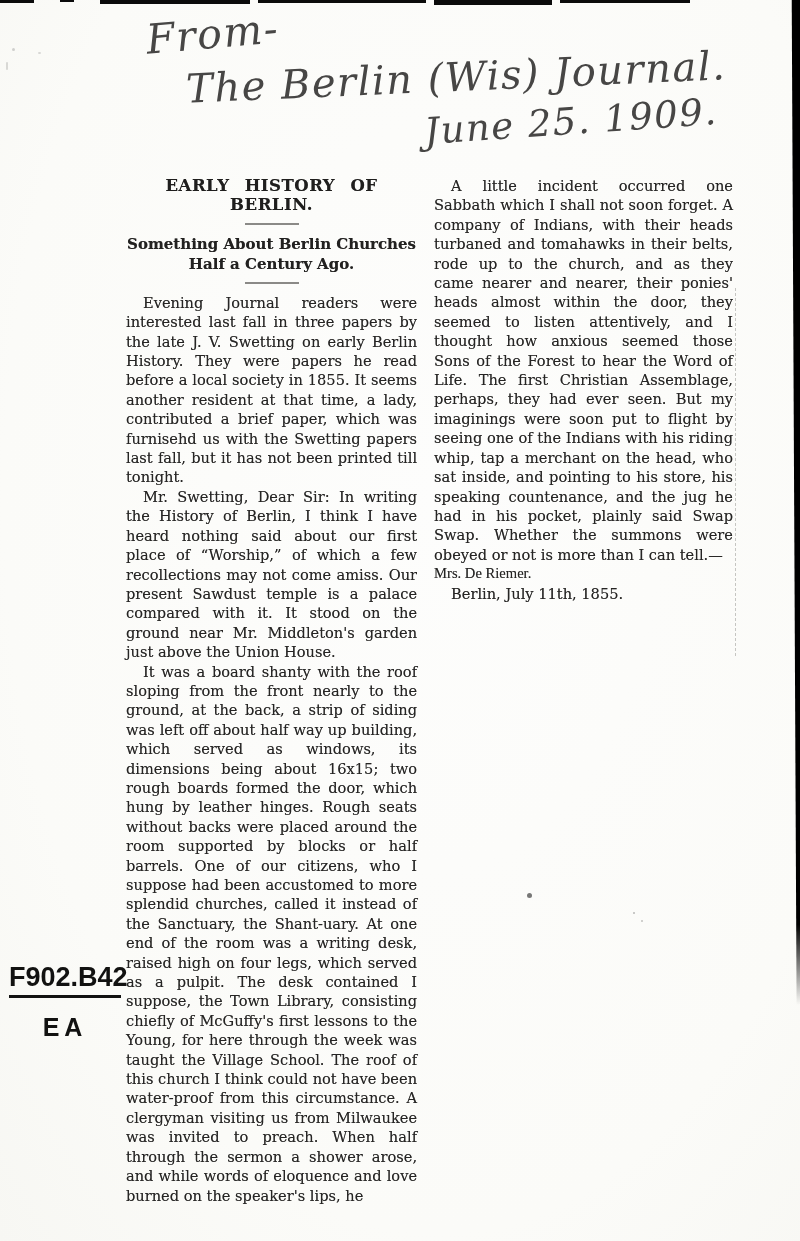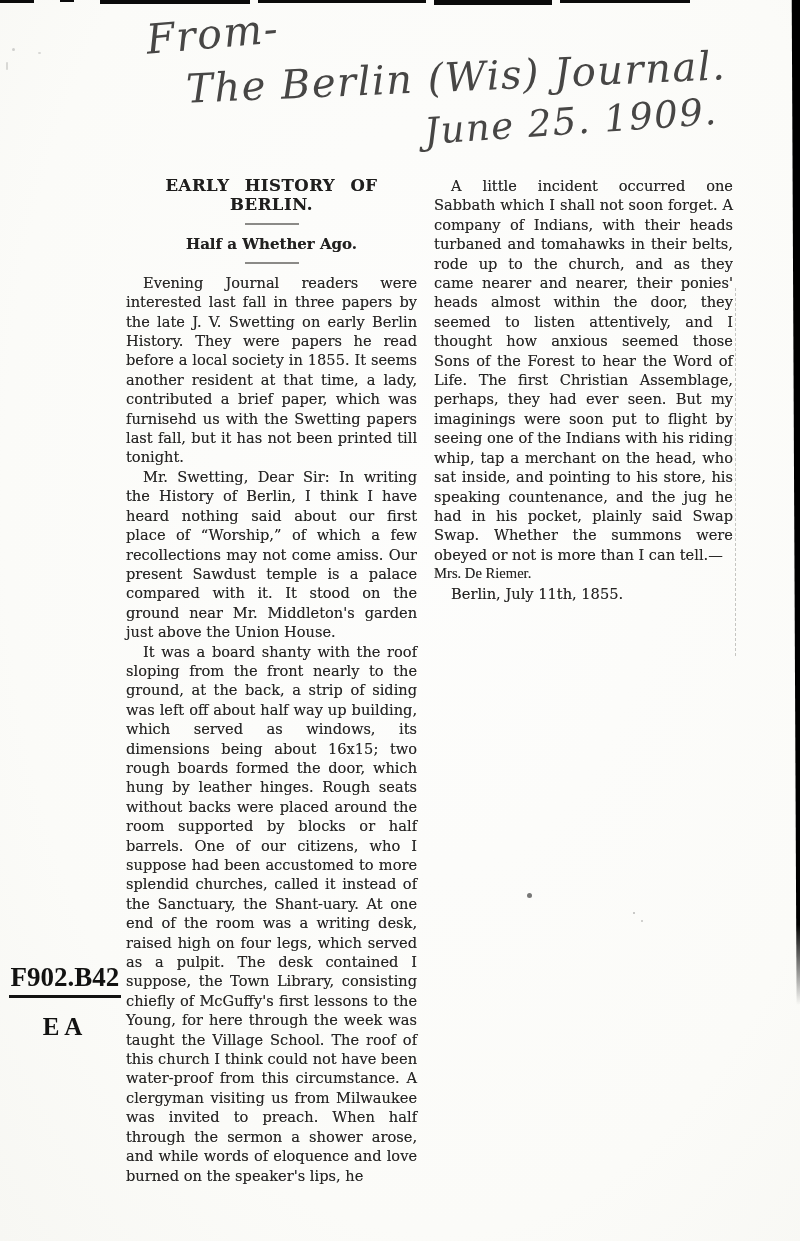--- a/index.html
+++ b/index.html
@@ -109,6 +109,7 @@
       <h1 class="headline">EARLY HISTORY OF BERLIN.</h1>
       <div class="rule"></div>
       <h2 class="subhead">
+        <span>Something About Berlin Churches</span>
         <span>Half a Whether Ago.</span>
       </h2>
       <div class="rule"></div>

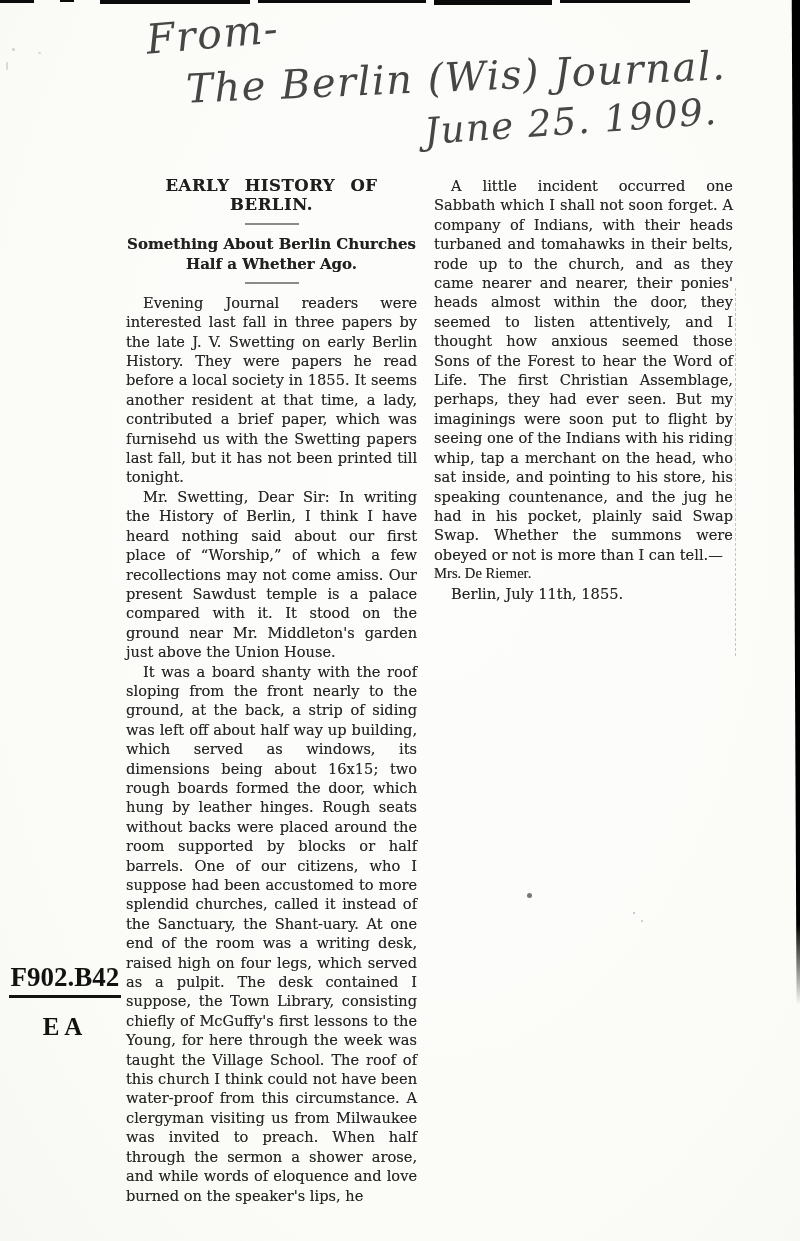--- a/index.html
+++ b/index.html
@@ -110,7 +110,7 @@
       <div class="rule"></div>
       <h2 class="subhead">
         <span>Something About Berlin Churches</span>
-        <span>Half a Whether Ago.</span>
+        <span>Half a Century Ago.</span>
       </h2>
       <div class="rule"></div>
       <p>Evening Journal readers were interested last fall in three papers by the late J. V. Swetting on early Berlin History.  They were papers he read before a local society in 1855.  It seems another resident at that time, a lady, contributed a brief paper, which was furnisehd us with the Swetting papers last fall, but it has not been printed till tonight.</p>

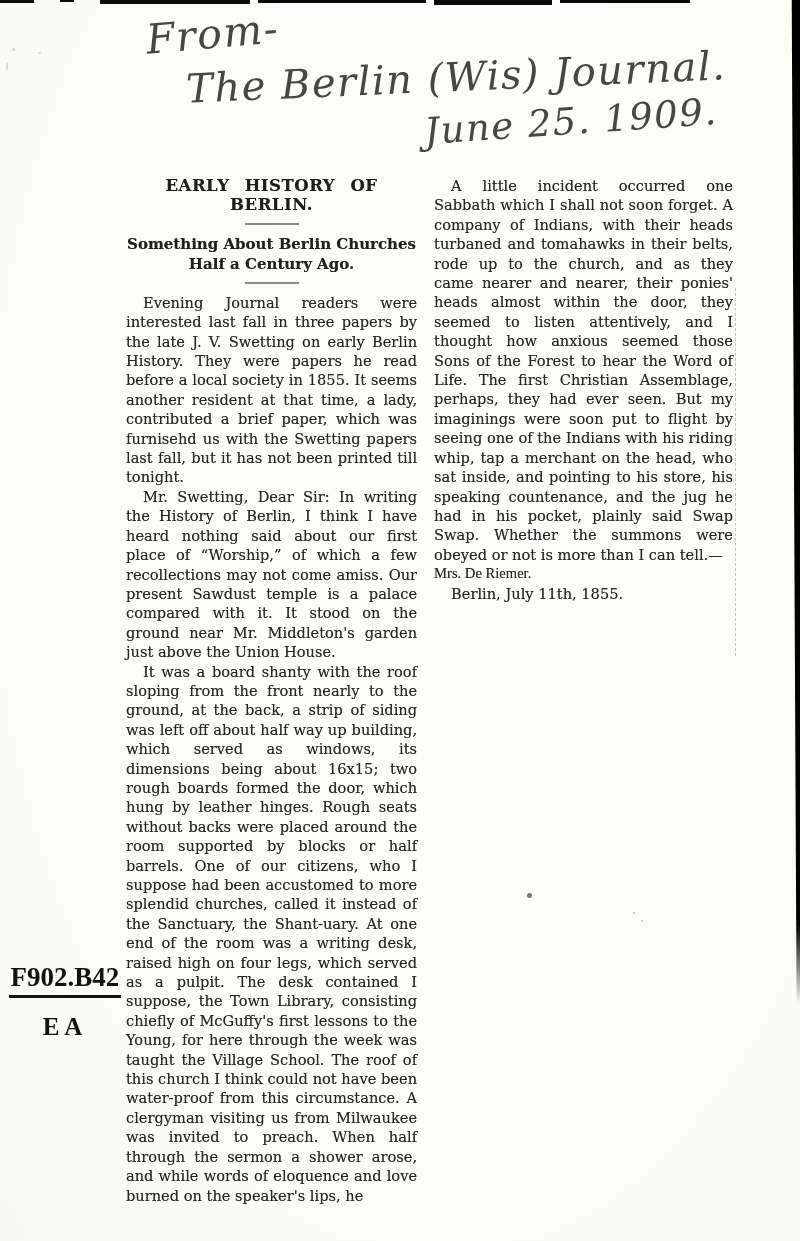--- a/index.html
+++ b/index.html
@@ -64,7 +64,7 @@
   
   .callnum{
     position:absolute;left:9px;top:962px;width:112px;
-    font-family:Liberation Serif, serif;font-weight:bold;color:#121211;
+    font-family:Liberation Sans, sans-serif;font-weight:bold;color:#121211;
     text-align:center;
   }
   .callnum .cn-top{

